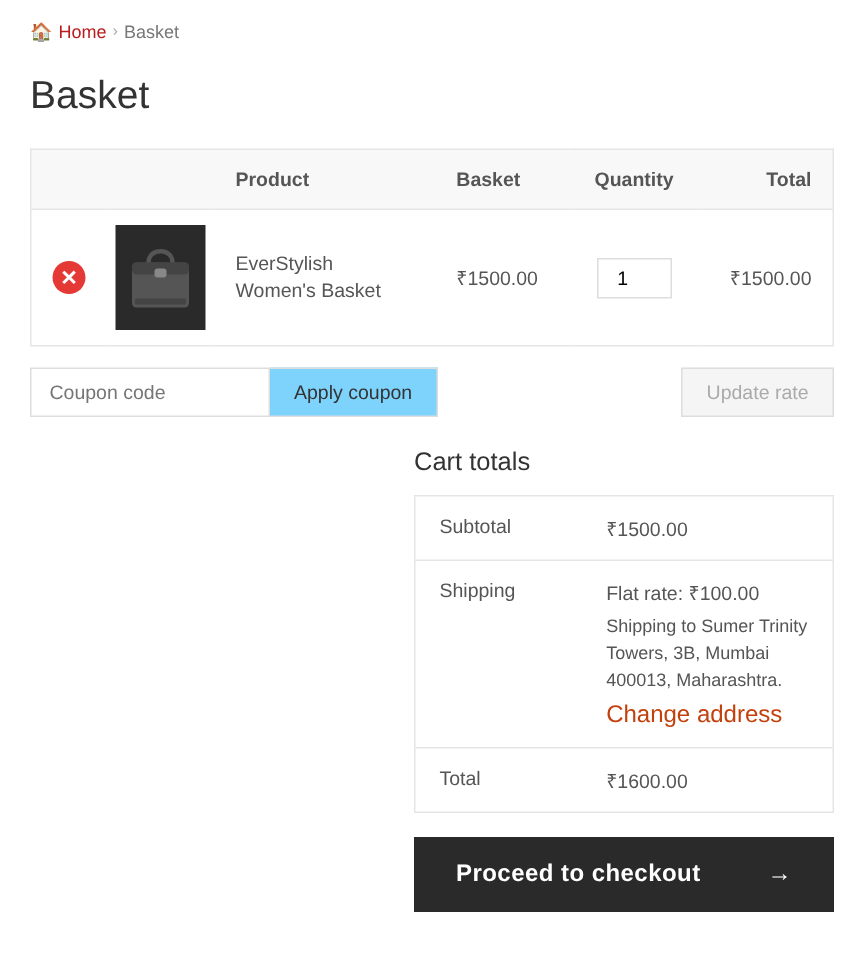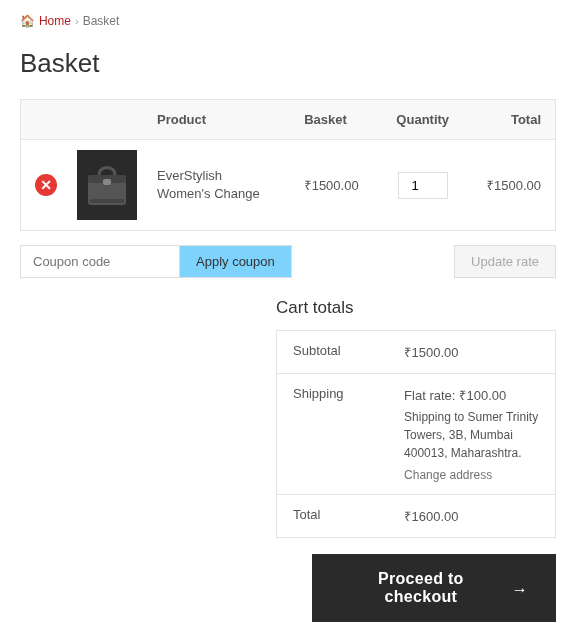--- a/index.html
+++ b/index.html
@@ -245,7 +245,7 @@
           </svg>
         </div>
       </td>
-      <td class="product-name">EverStylish Women's Change</td>
+      <td class="product-name">EverStylish Women's Basket</td>
       <td class="price-cell">₹1500.00</td>
       <td class="quantity-cell">
         <input type="number" class="quantity-input" value="1" style="">

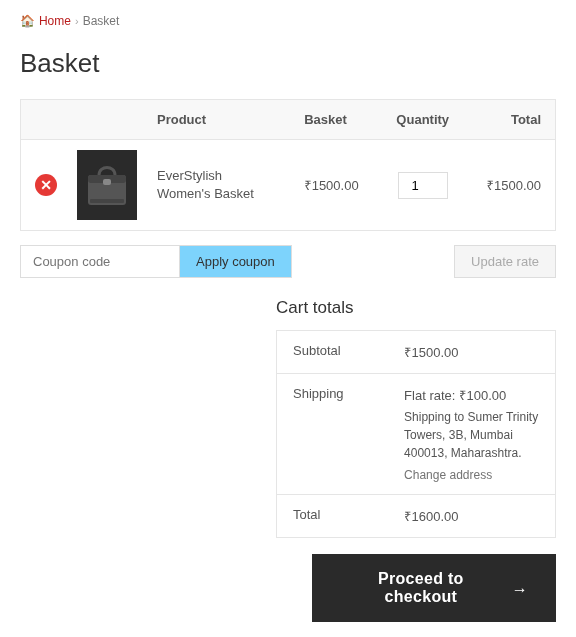--- a/index.html
+++ b/index.html
@@ -172,8 +172,8 @@
       line-height: 1.5;
     }
     .change-address-link {
-      color: #737373;
-      font-size: 12px;
+      color: #c2410c;
+      font-size: 16px;
       text-decoration: none;
       cursor: pointer;
       display: block;

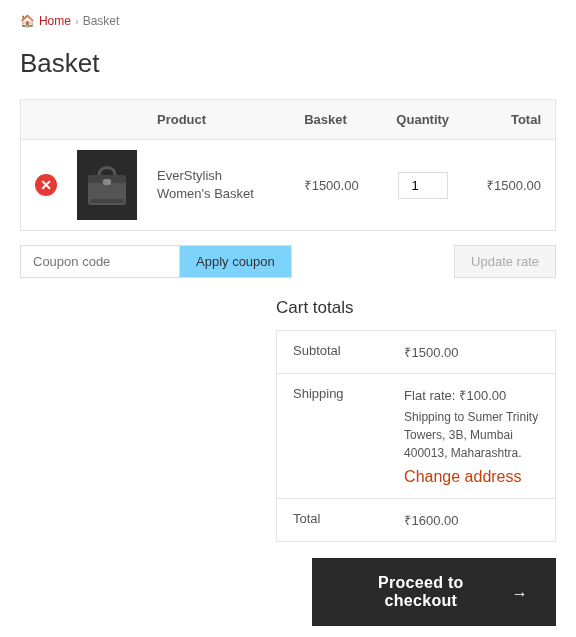--- a/index.html
+++ b/index.html
@@ -192,7 +192,7 @@
       padding: 16px 28px;
       font-size: 16px;
       cursor: pointer;
-      width: 244px;
+      width: 280px;
       display: flex;
       align-items: center;
       justify-content: space-between;

